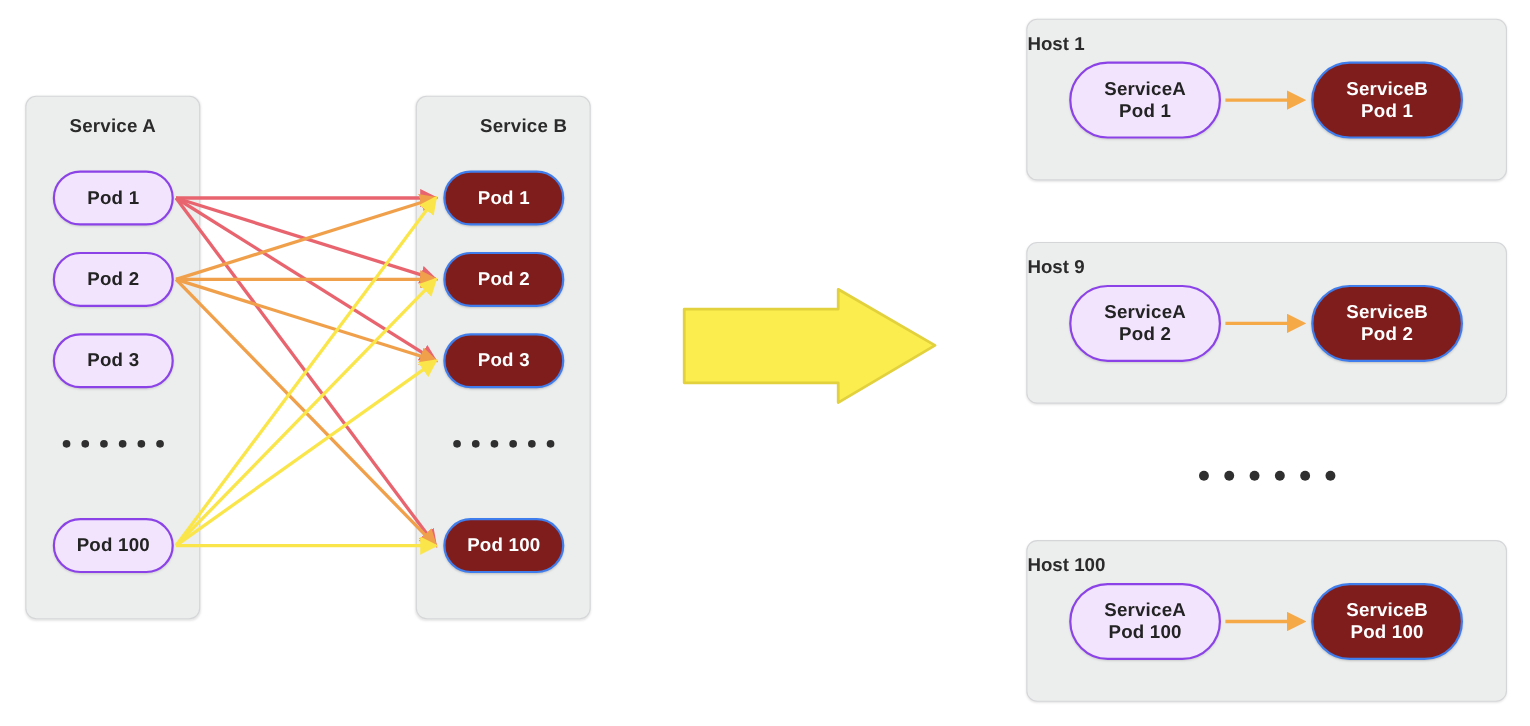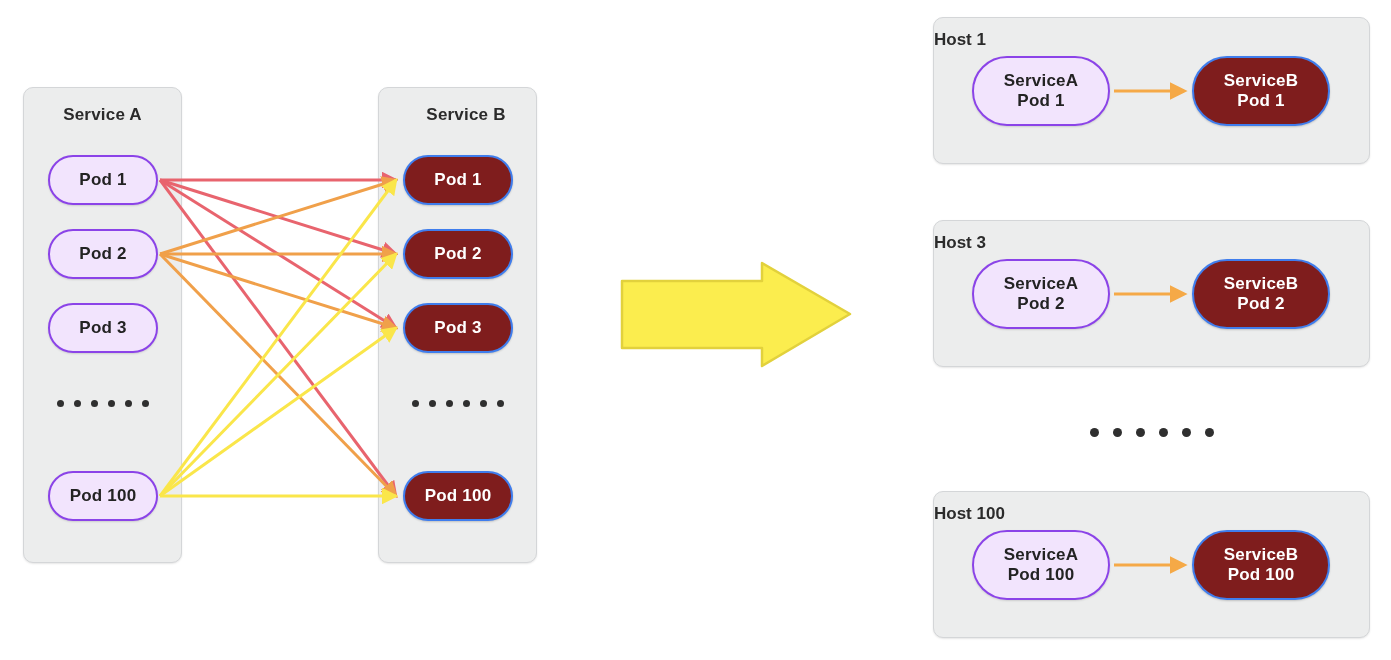--- a/index.html
+++ b/index.html
@@ -135,7 +135,7 @@
 
 <div class="service-panel" style="left:378px; top:87px; width:159px; height:476px;">
 </div>
-<div class="service-title" style="left:378px; width:176px; top:105px;">Service B</div>
+<div class="service-title" style="left:388px; width:176px; top:105px;">Service B</div>
 
 <div class="pod pod-b" style="left:403px; top:155px; width:110px; height:50px;">Pod 1</div>
 <div class="pod pod-b" style="left:403px; top:229px; width:110px; height:50px;">Pod 2</div>

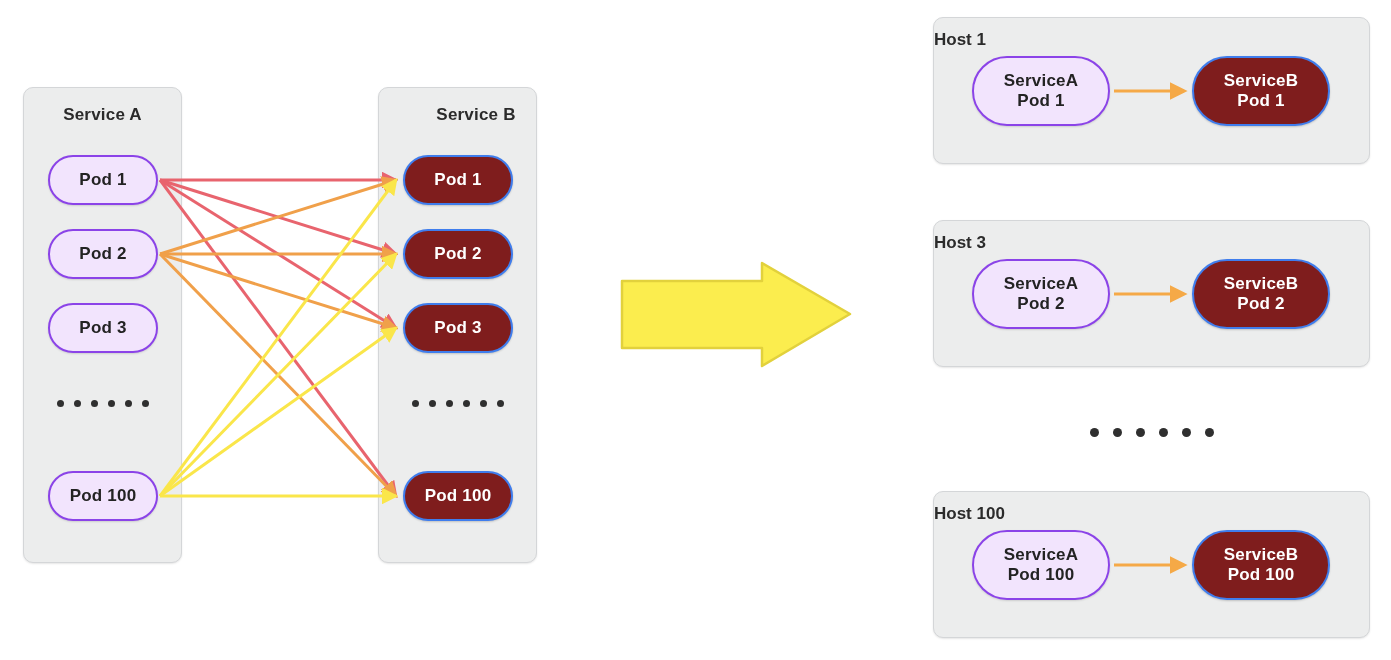--- a/index.html
+++ b/index.html
@@ -210,7 +210,7 @@
 </svg>
 
 <div class="host-card" style="left:933px; top:220px; width:437px; height:147px;">
-  <div class="host-title">Host 3</div>
+  <div class="host-title">Host 9</div>
 </div>
 <div class="pod pod-a" style="left:972px; top:259px; width:138px; height:70px; flex-direction:column;">
   <span>ServiceA</span>

